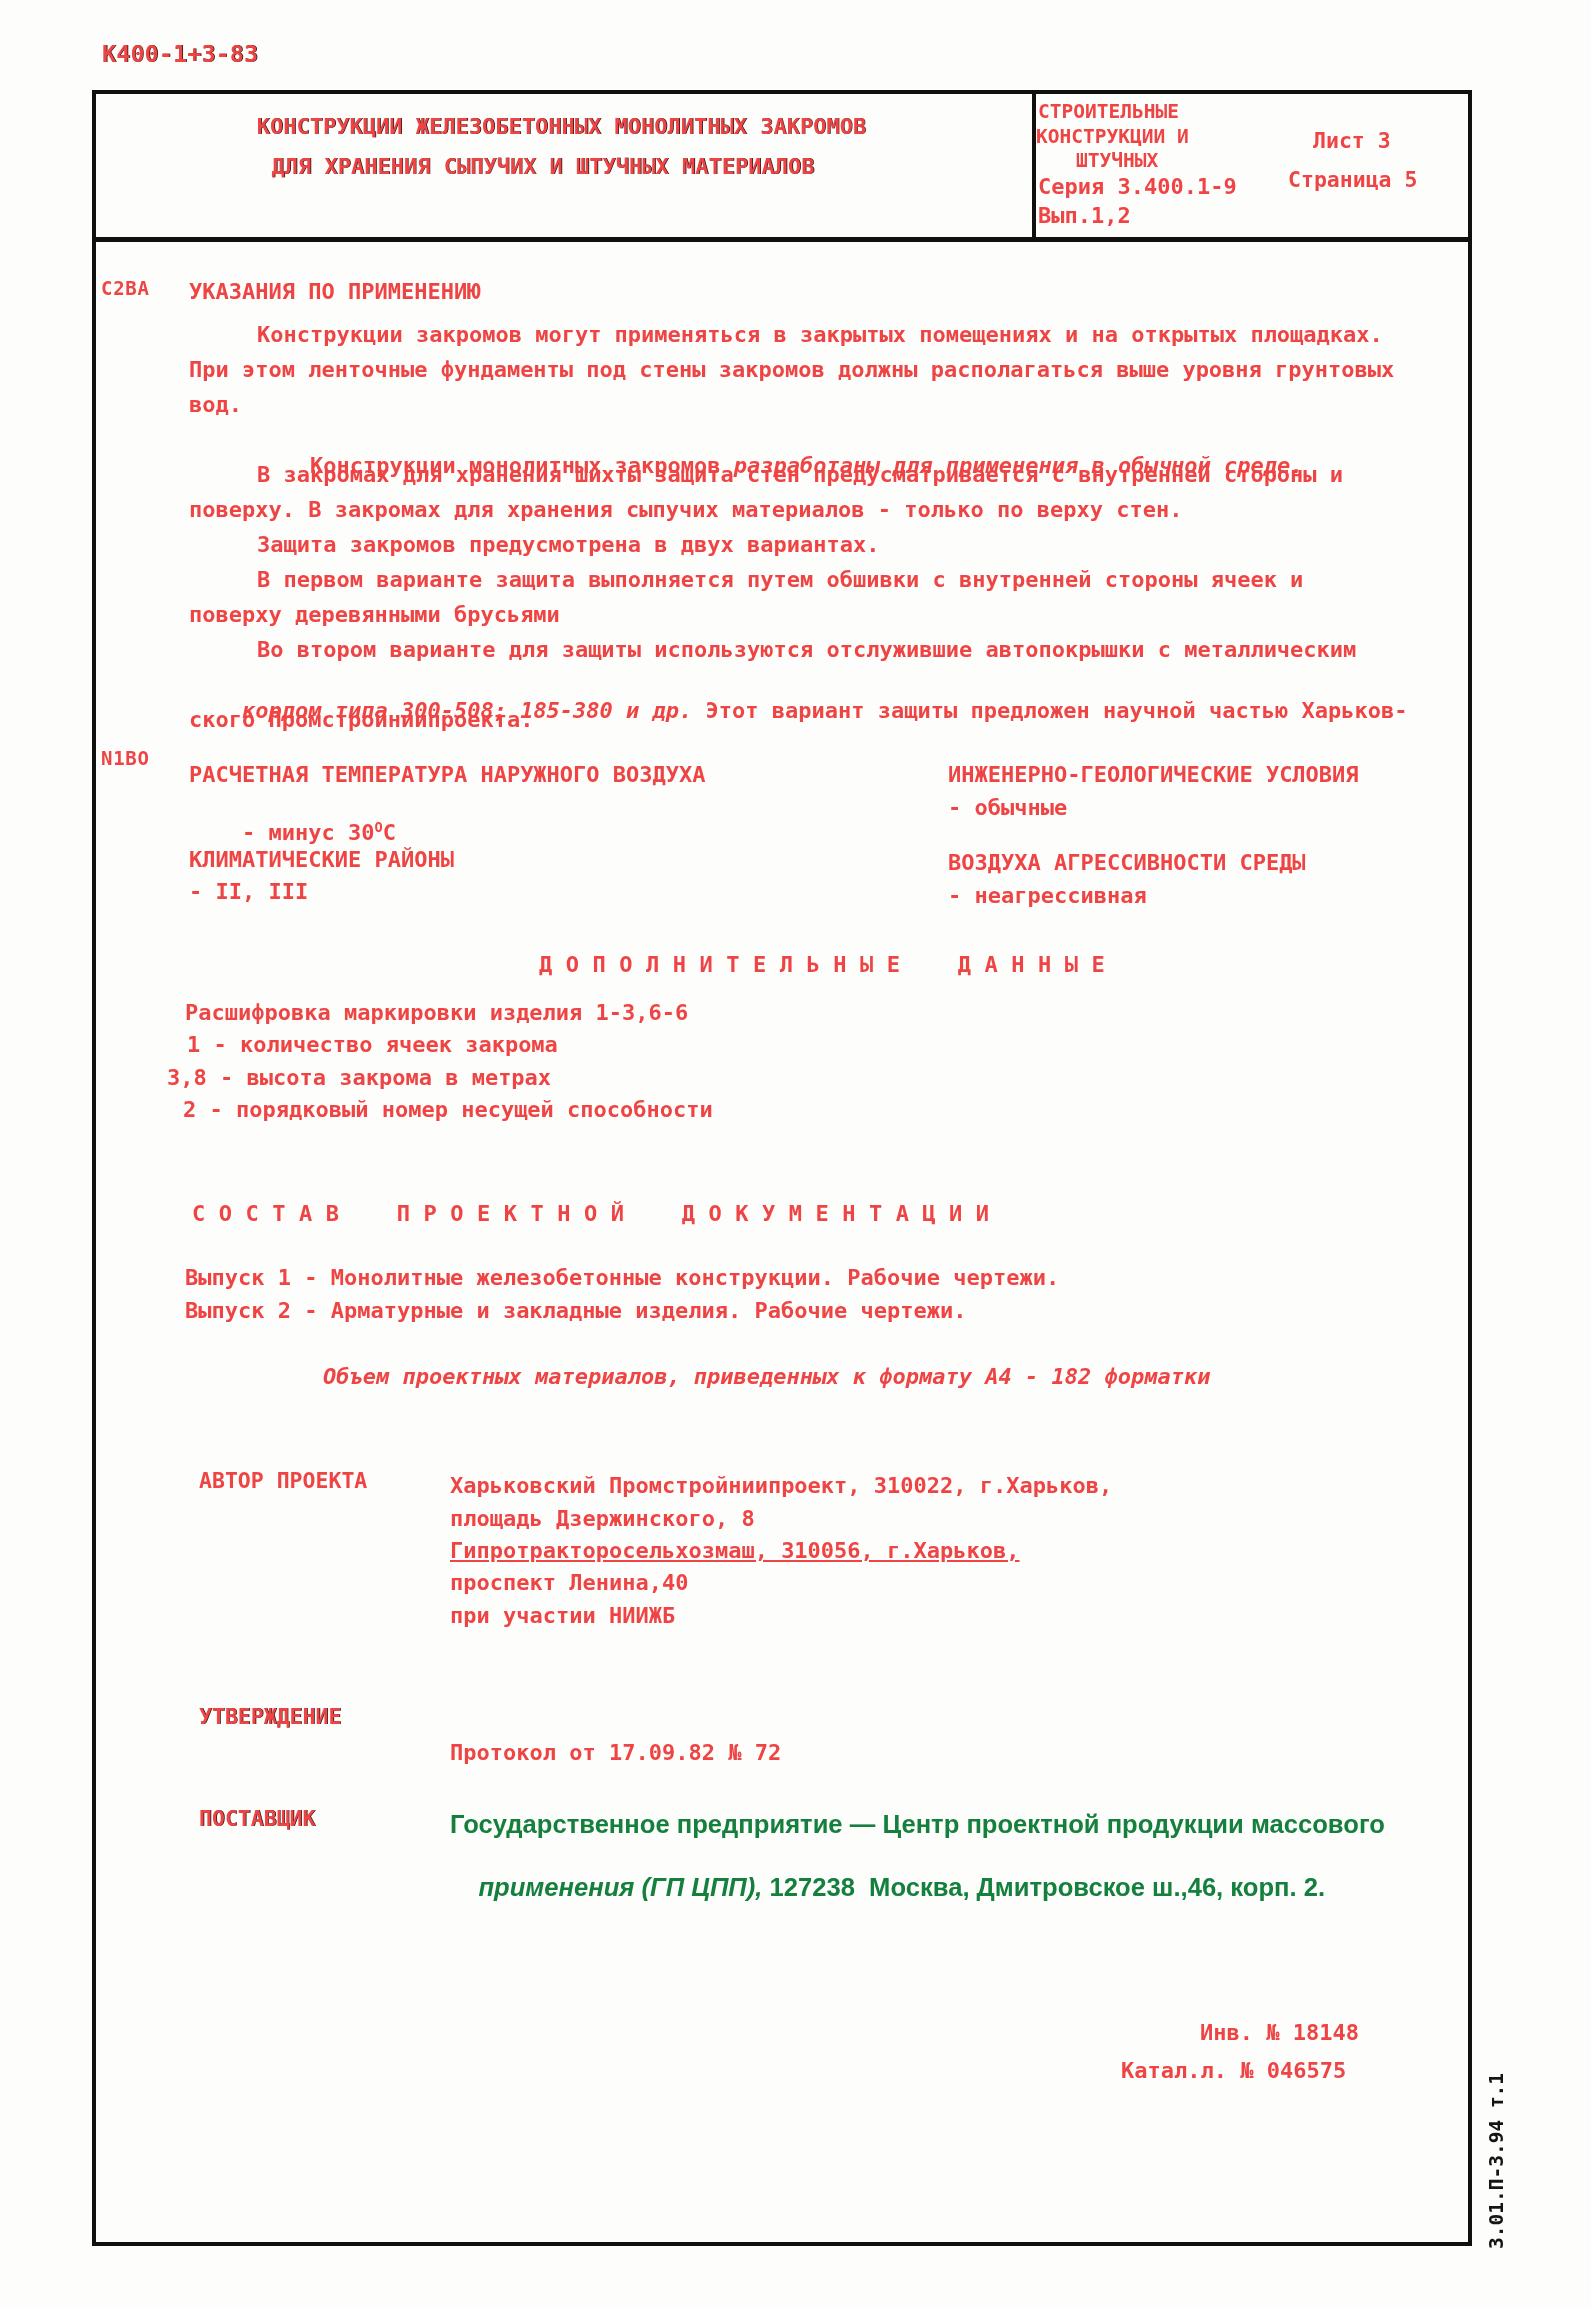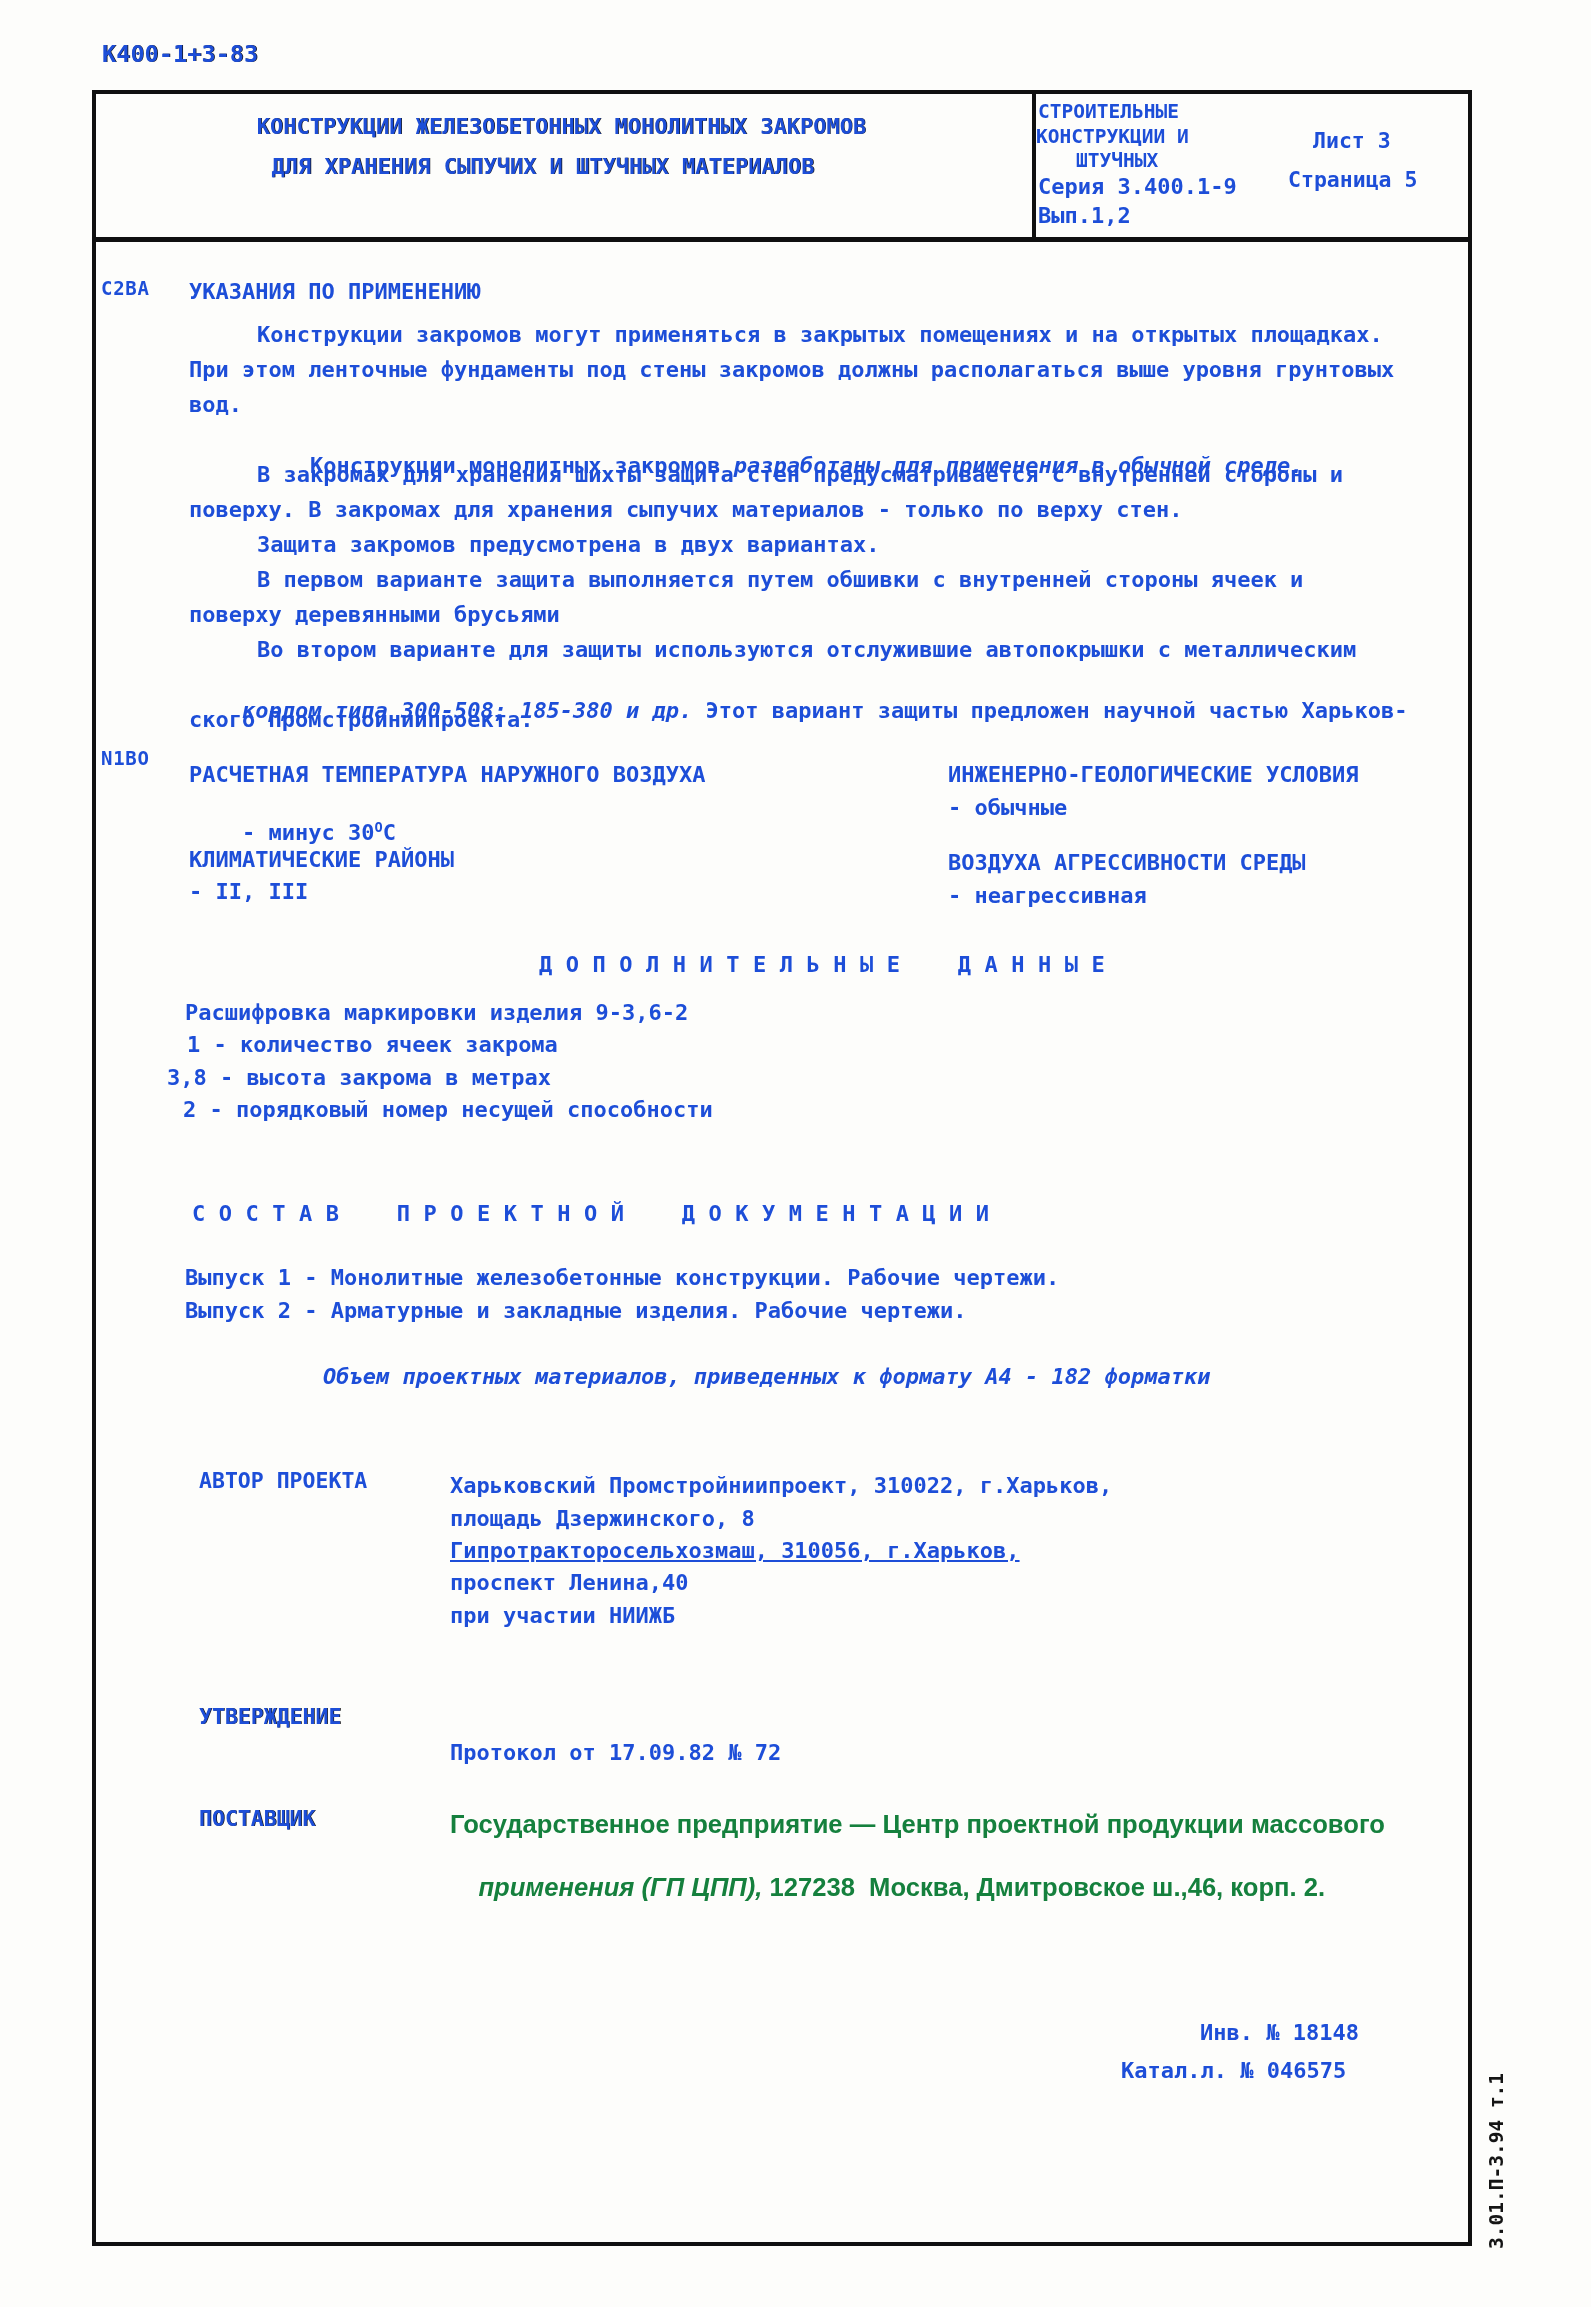--- a/index.html
+++ b/index.html
@@ -18,7 +18,7 @@
     font-size:22px;
     line-height:1.2;
     white-space:pre;
-    color:#1d4ed8;
+    color:#ef4444;
   }
   .it{font-style:italic;}
   .heavy{text-shadow:0.7px 0 #151515;}

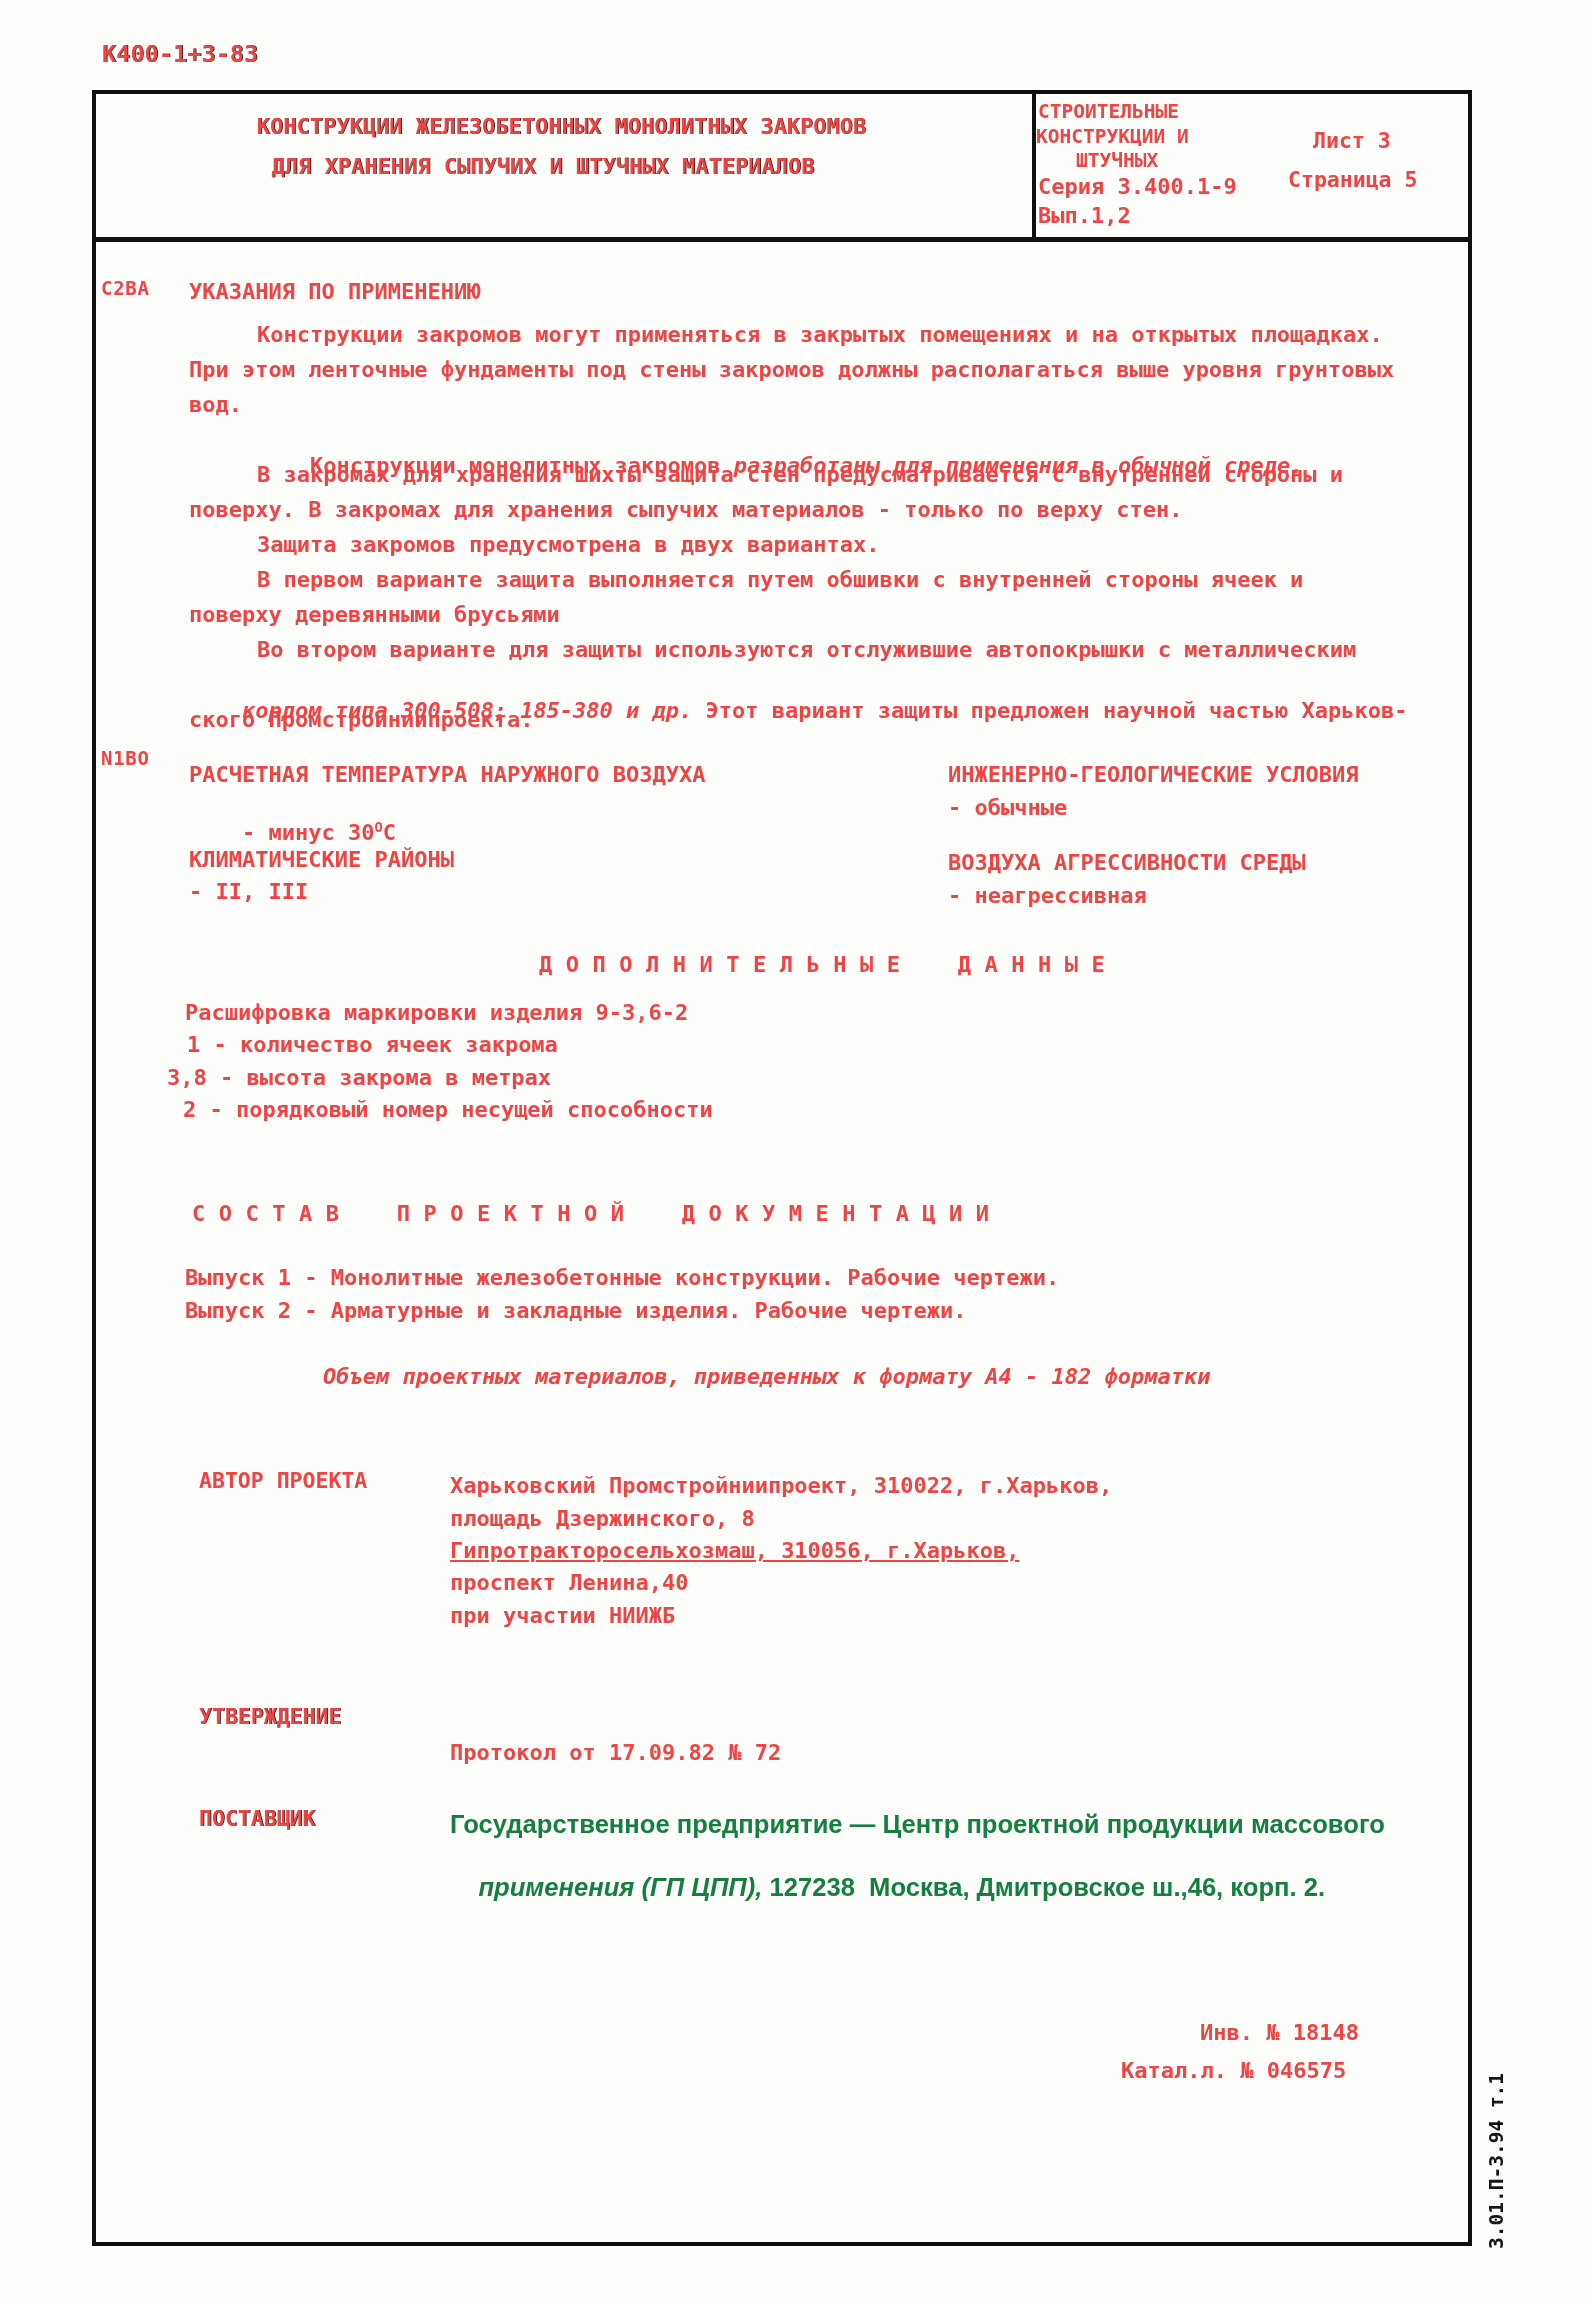--- a/index.html
+++ b/index.html
@@ -115,7 +115,7 @@
   <div class="tw" style="left:948px;top:883px;">- неагрессивная</div>
 
   <div class="tw spaced" style="left:539px;top:952px;">ДОПОЛНИТЕЛЬНЫЕ ДАННЫЕ</div>
-  <div class="tw" style="left:185px;top:1000px;">Расшифровка маркировки изделия 9-3,6-2</div>
+  <div class="tw" style="left:185px;top:1000px;">Расшифровка маркировки изделия 1-3,6-6</div>
   <div class="tw" style="left:187px;top:1032px;">1 - количество ячеек закрома</div>
   <div class="tw" style="left:167px;top:1065px;">3,8 - высота закрома в метрах</div>
   <div class="tw" style="left:183px;top:1097px;">2 - порядковый номер несущей способности</div>

